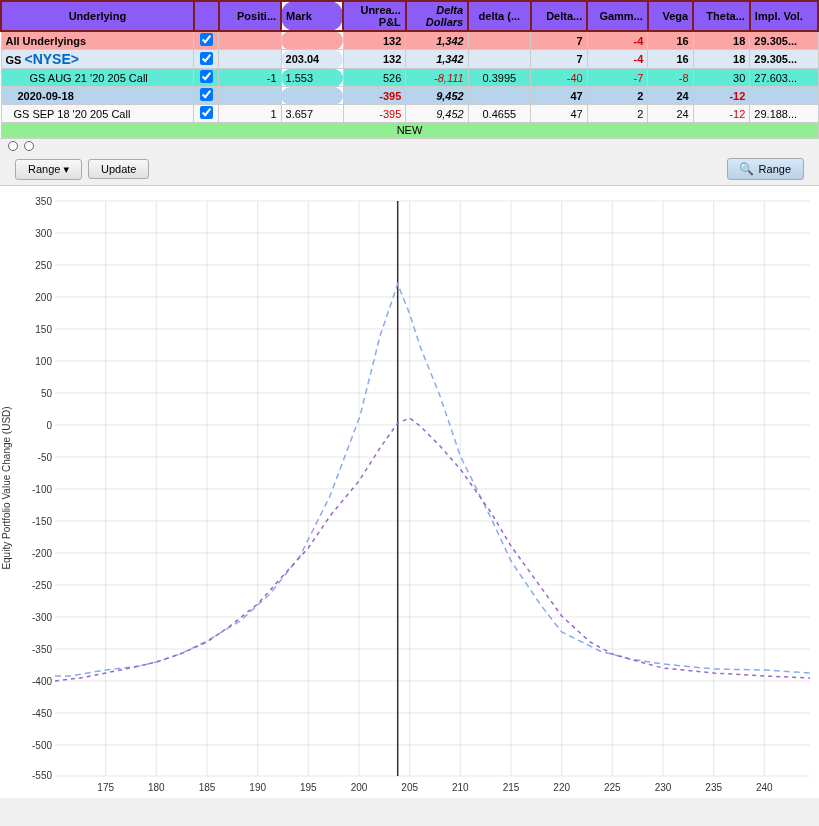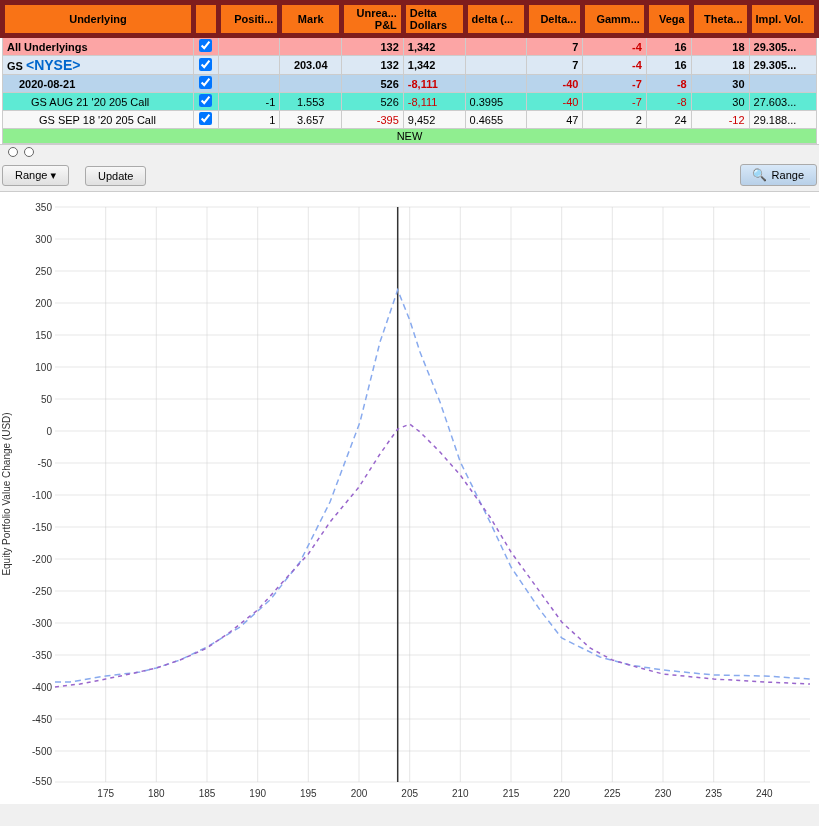--- a/index.html
+++ b/index.html
@@ -9,8 +9,8 @@
     .table-section { background: #fff; border-bottom: 1px solid #ccc; }
     table { width: 100%; border-collapse: collapse; }
     th {
-      background: #f97316;
-      border: 5px solid #7f1d1d;
+      background: #8b5cf6;
+      border: 2px solid #7f1d1d;
       padding: 2px 4px;
       text-align: center;
       font-weight: bold;

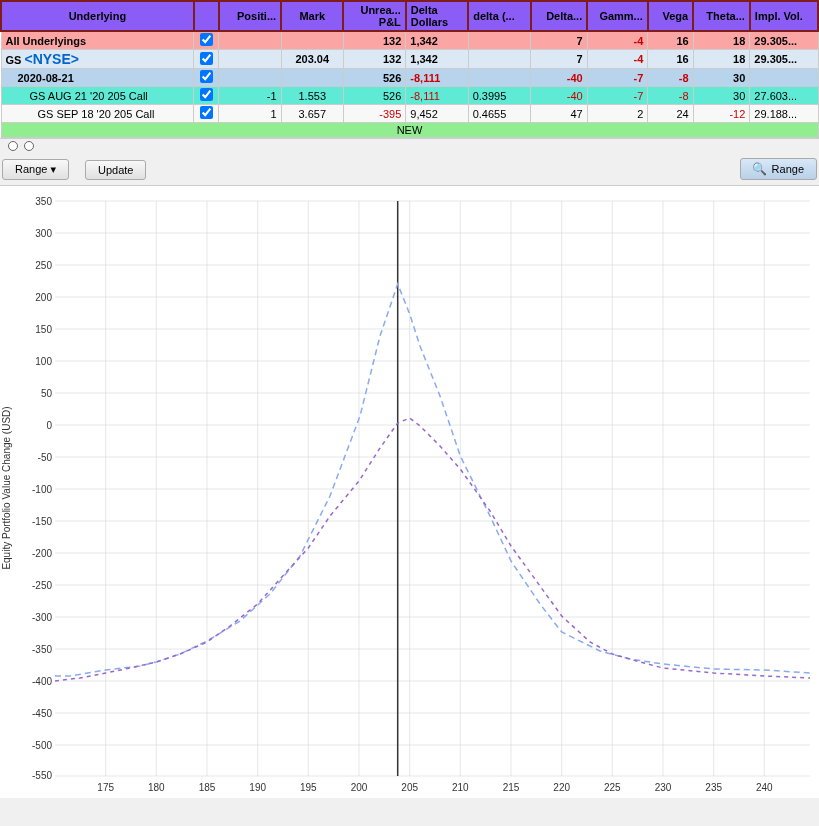--- a/index.html
+++ b/index.html
@@ -33,7 +33,7 @@
 
     .col-underlying { width: 170px; }
     .col-pos { width: 55px; text-align: right; }
-    .col-mark { width: 55px; text-align: center; }
+    .col-mark { width: 55px; text-align: left; border-radius: 14px; }
     .col-unreal { width: 55px; text-align: right; }
     .col-delta-dollars { width: 55px; text-align: left; }
     .col-delta-pct { width: 55px; text-align: left; }

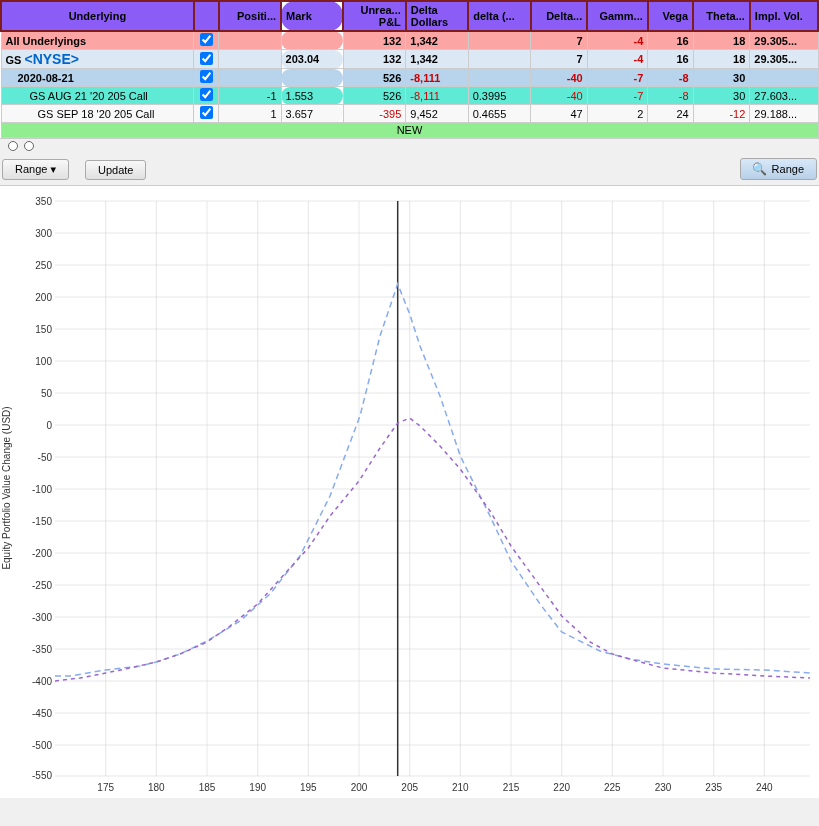--- a/index.html
+++ b/index.html
@@ -35,7 +35,7 @@
     .col-pos { width: 55px; text-align: right; }
     .col-mark { width: 55px; text-align: left; border-radius: 14px; }
     .col-unreal { width: 55px; text-align: right; }
-    .col-delta-dollars { width: 55px; text-align: left; }
+    .col-delta-dollars { width: 55px; text-align: right; font-style: italic; }
     .col-delta-pct { width: 55px; text-align: left; }
     .col-delta { width: 50px; text-align: right; }
     .col-gamma { width: 50px; text-align: right; }

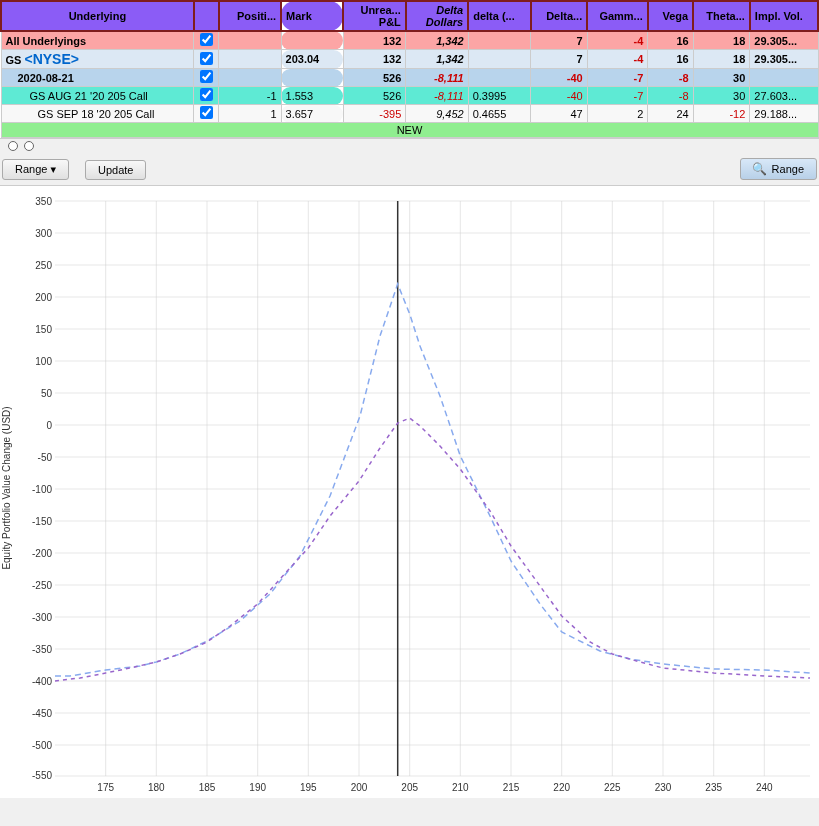--- a/index.html
+++ b/index.html
@@ -36,7 +36,7 @@
     .col-mark { width: 55px; text-align: left; border-radius: 14px; }
     .col-unreal { width: 55px; text-align: right; }
     .col-delta-dollars { width: 55px; text-align: right; font-style: italic; }
-    .col-delta-pct { width: 55px; text-align: left; }
+    .col-delta-pct { width: 55px; text-align: center; }
     .col-delta { width: 50px; text-align: right; }
     .col-gamma { width: 50px; text-align: right; }
     .col-vega { width: 40px; text-align: right; }

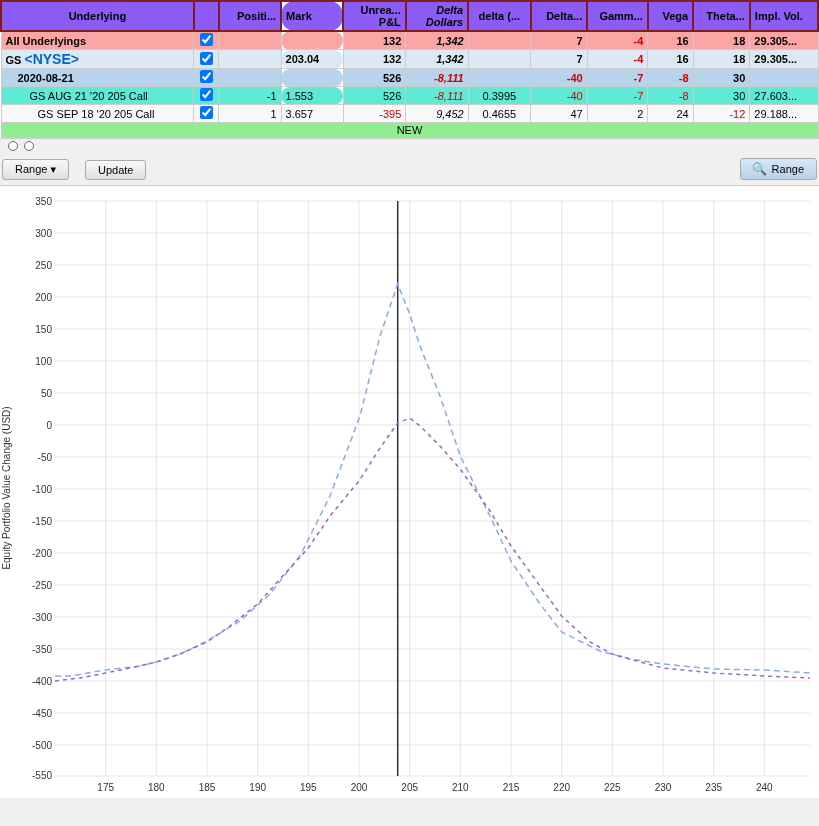--- a/index.html
+++ b/index.html
@@ -130,20 +130,6 @@
         <td class="col-impl">29.305...</td>
       </tr>
 
-      <tr class="row-date1">
-        <td class="col-underlying" style="padding-left:16px">2020-08-21</td>
-        <td class="col-check"><input type="checkbox" checked="" style=""></td>
-        <td class="col-pos"></td>
-        <td class="col-mark"></td>
-        <td class="col-unreal">526</td>
-        <td class="col-delta-dollars val-negative bold">-8,111</td>
-        <td class="col-delta-pct"></td>
-        <td class="col-delta val-negative">-40</td>
-        <td class="col-gamma val-negative">-7</td>
-        <td class="col-vega val-negative">-8</td>
-        <td class="col-theta">30</td>
-        <td class="col-impl"></td>
-      </tr>
 
       <tr class="row-option1">
         <td class="col-underlying" style="padding-left:28px">GS AUG 21 '20 205 Call</td>

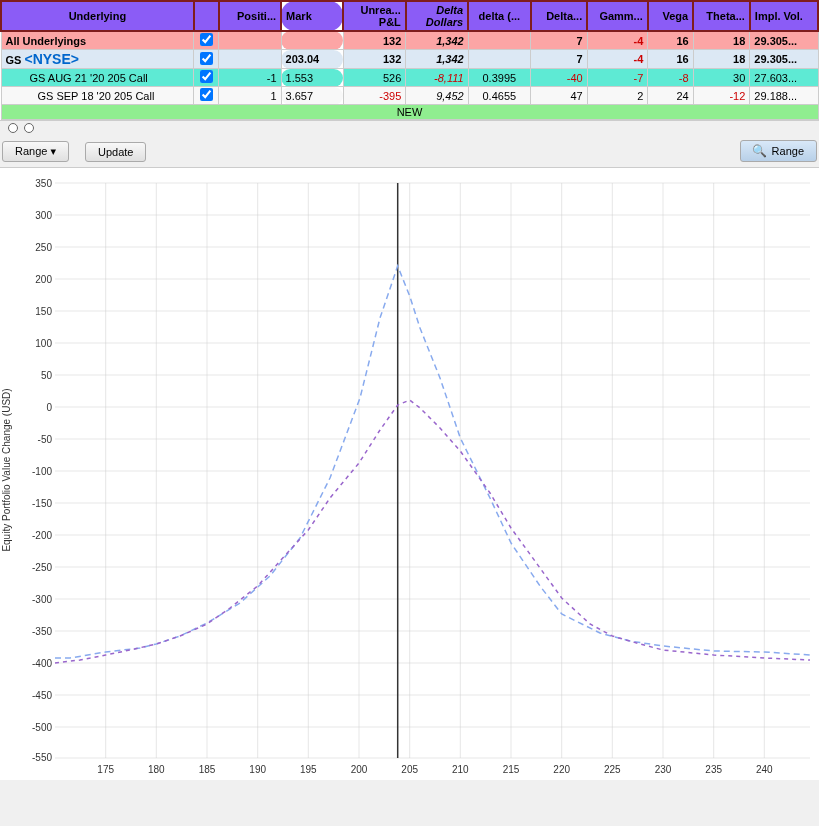--- a/index.html
+++ b/index.html
@@ -146,6 +146,20 @@
         <td class="col-impl">27.603...</td>
       </tr>
 
+      <tr class="row-date2">
+        <td class="col-underlying" style="padding-left:16px">2020-09-18</td>
+        <td class="col-check"><input type="checkbox" checked="" style=""></td>
+        <td class="col-pos"></td>
+        <td class="col-mark"></td>
+        <td class="col-unreal val-negative">-395</td>
+        <td class="col-delta-dollars bold">9,452</td>
+        <td class="col-delta-pct"></td>
+        <td class="col-delta">47</td>
+        <td class="col-gamma">2</td>
+        <td class="col-vega">24</td>
+        <td class="col-theta val-negative">-12</td>
+        <td class="col-impl"></td>
+      </tr>
 
       <tr class="row-option2">
         <td class="col-underlying" style="padding-left:36px">GS SEP 18 '20 205 Call</td>

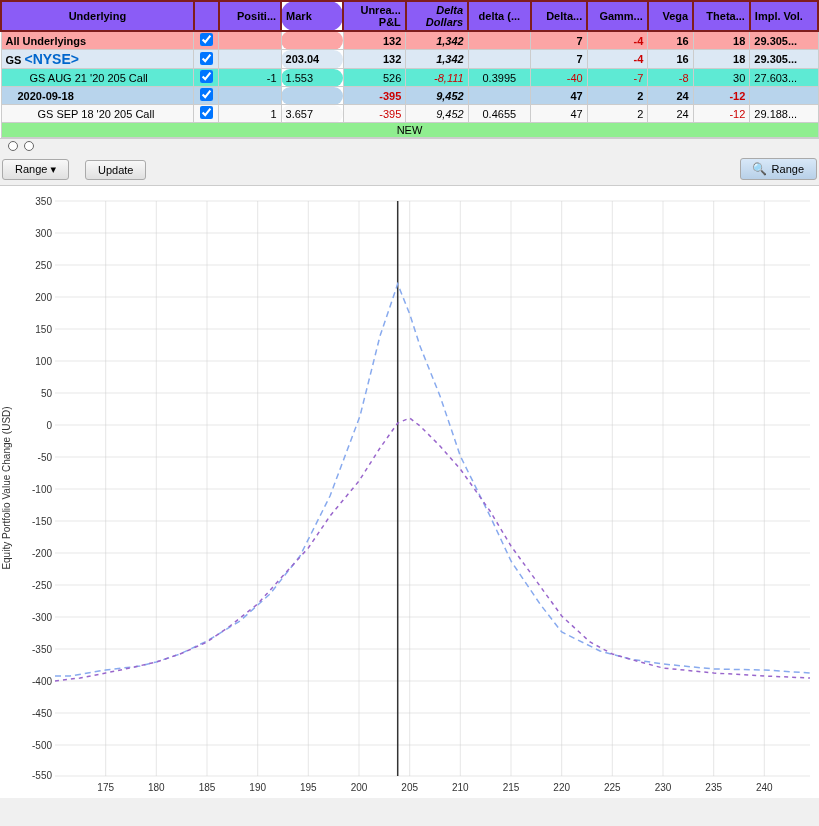--- a/index.html
+++ b/index.html
@@ -162,7 +162,7 @@
       </tr>
 
       <tr class="row-option2">
-        <td class="col-underlying" style="padding-left:36px">GS SEP 18 '20 205 Call</td>
+        <td class="col-underlying" style="padding-left:12px">GS SEP 18 '20 205 Call</td>
         <td class="col-check"><input type="checkbox" checked="" style=""></td>
         <td class="col-pos" style="text-align:right">1</td>
         <td class="col-mark">3.657</td>

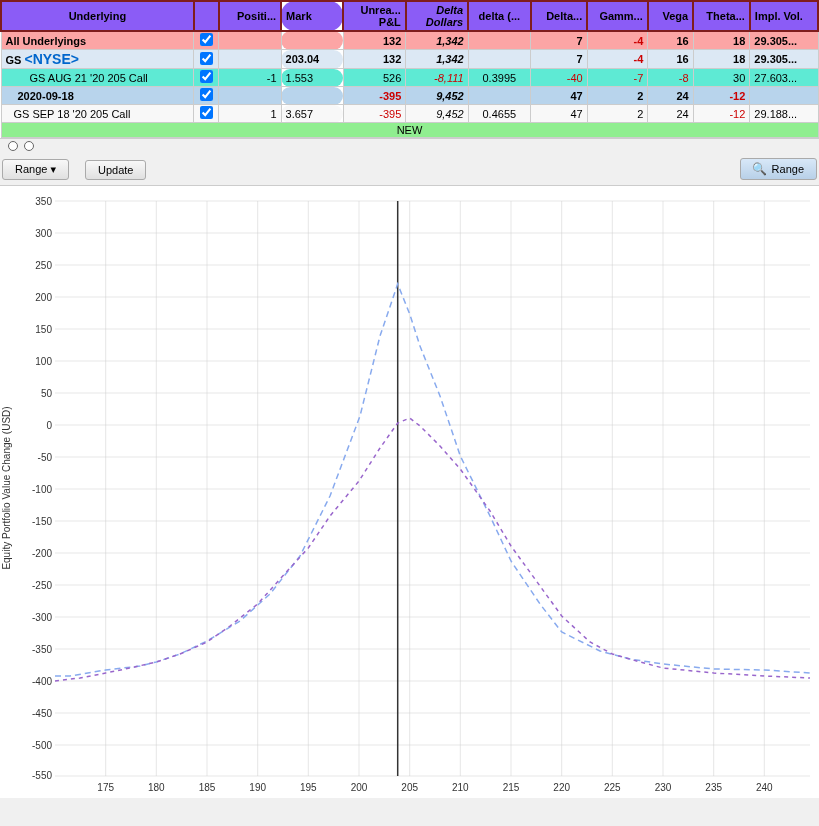--- a/index.html
+++ b/index.html
@@ -48,7 +48,7 @@
     .nyse-label { color: #0066cc; font-size: 14px; }
 
     
-    .controls { display: flex; align-items: flex-end; padding: 5px 2px; background: #f0f0f0; border-bottom: 1px solid #ccc; gap: 16px; }
+    .controls { display: flex; align-items: center; padding: 5px 15px; background: #f0f0f0; border-bottom: 1px solid #ccc; gap: 6px; }
     .btn {
       padding: 3px 12px;
       background: linear-gradient(to bottom, #f8f8f8, #e0e0e0);

